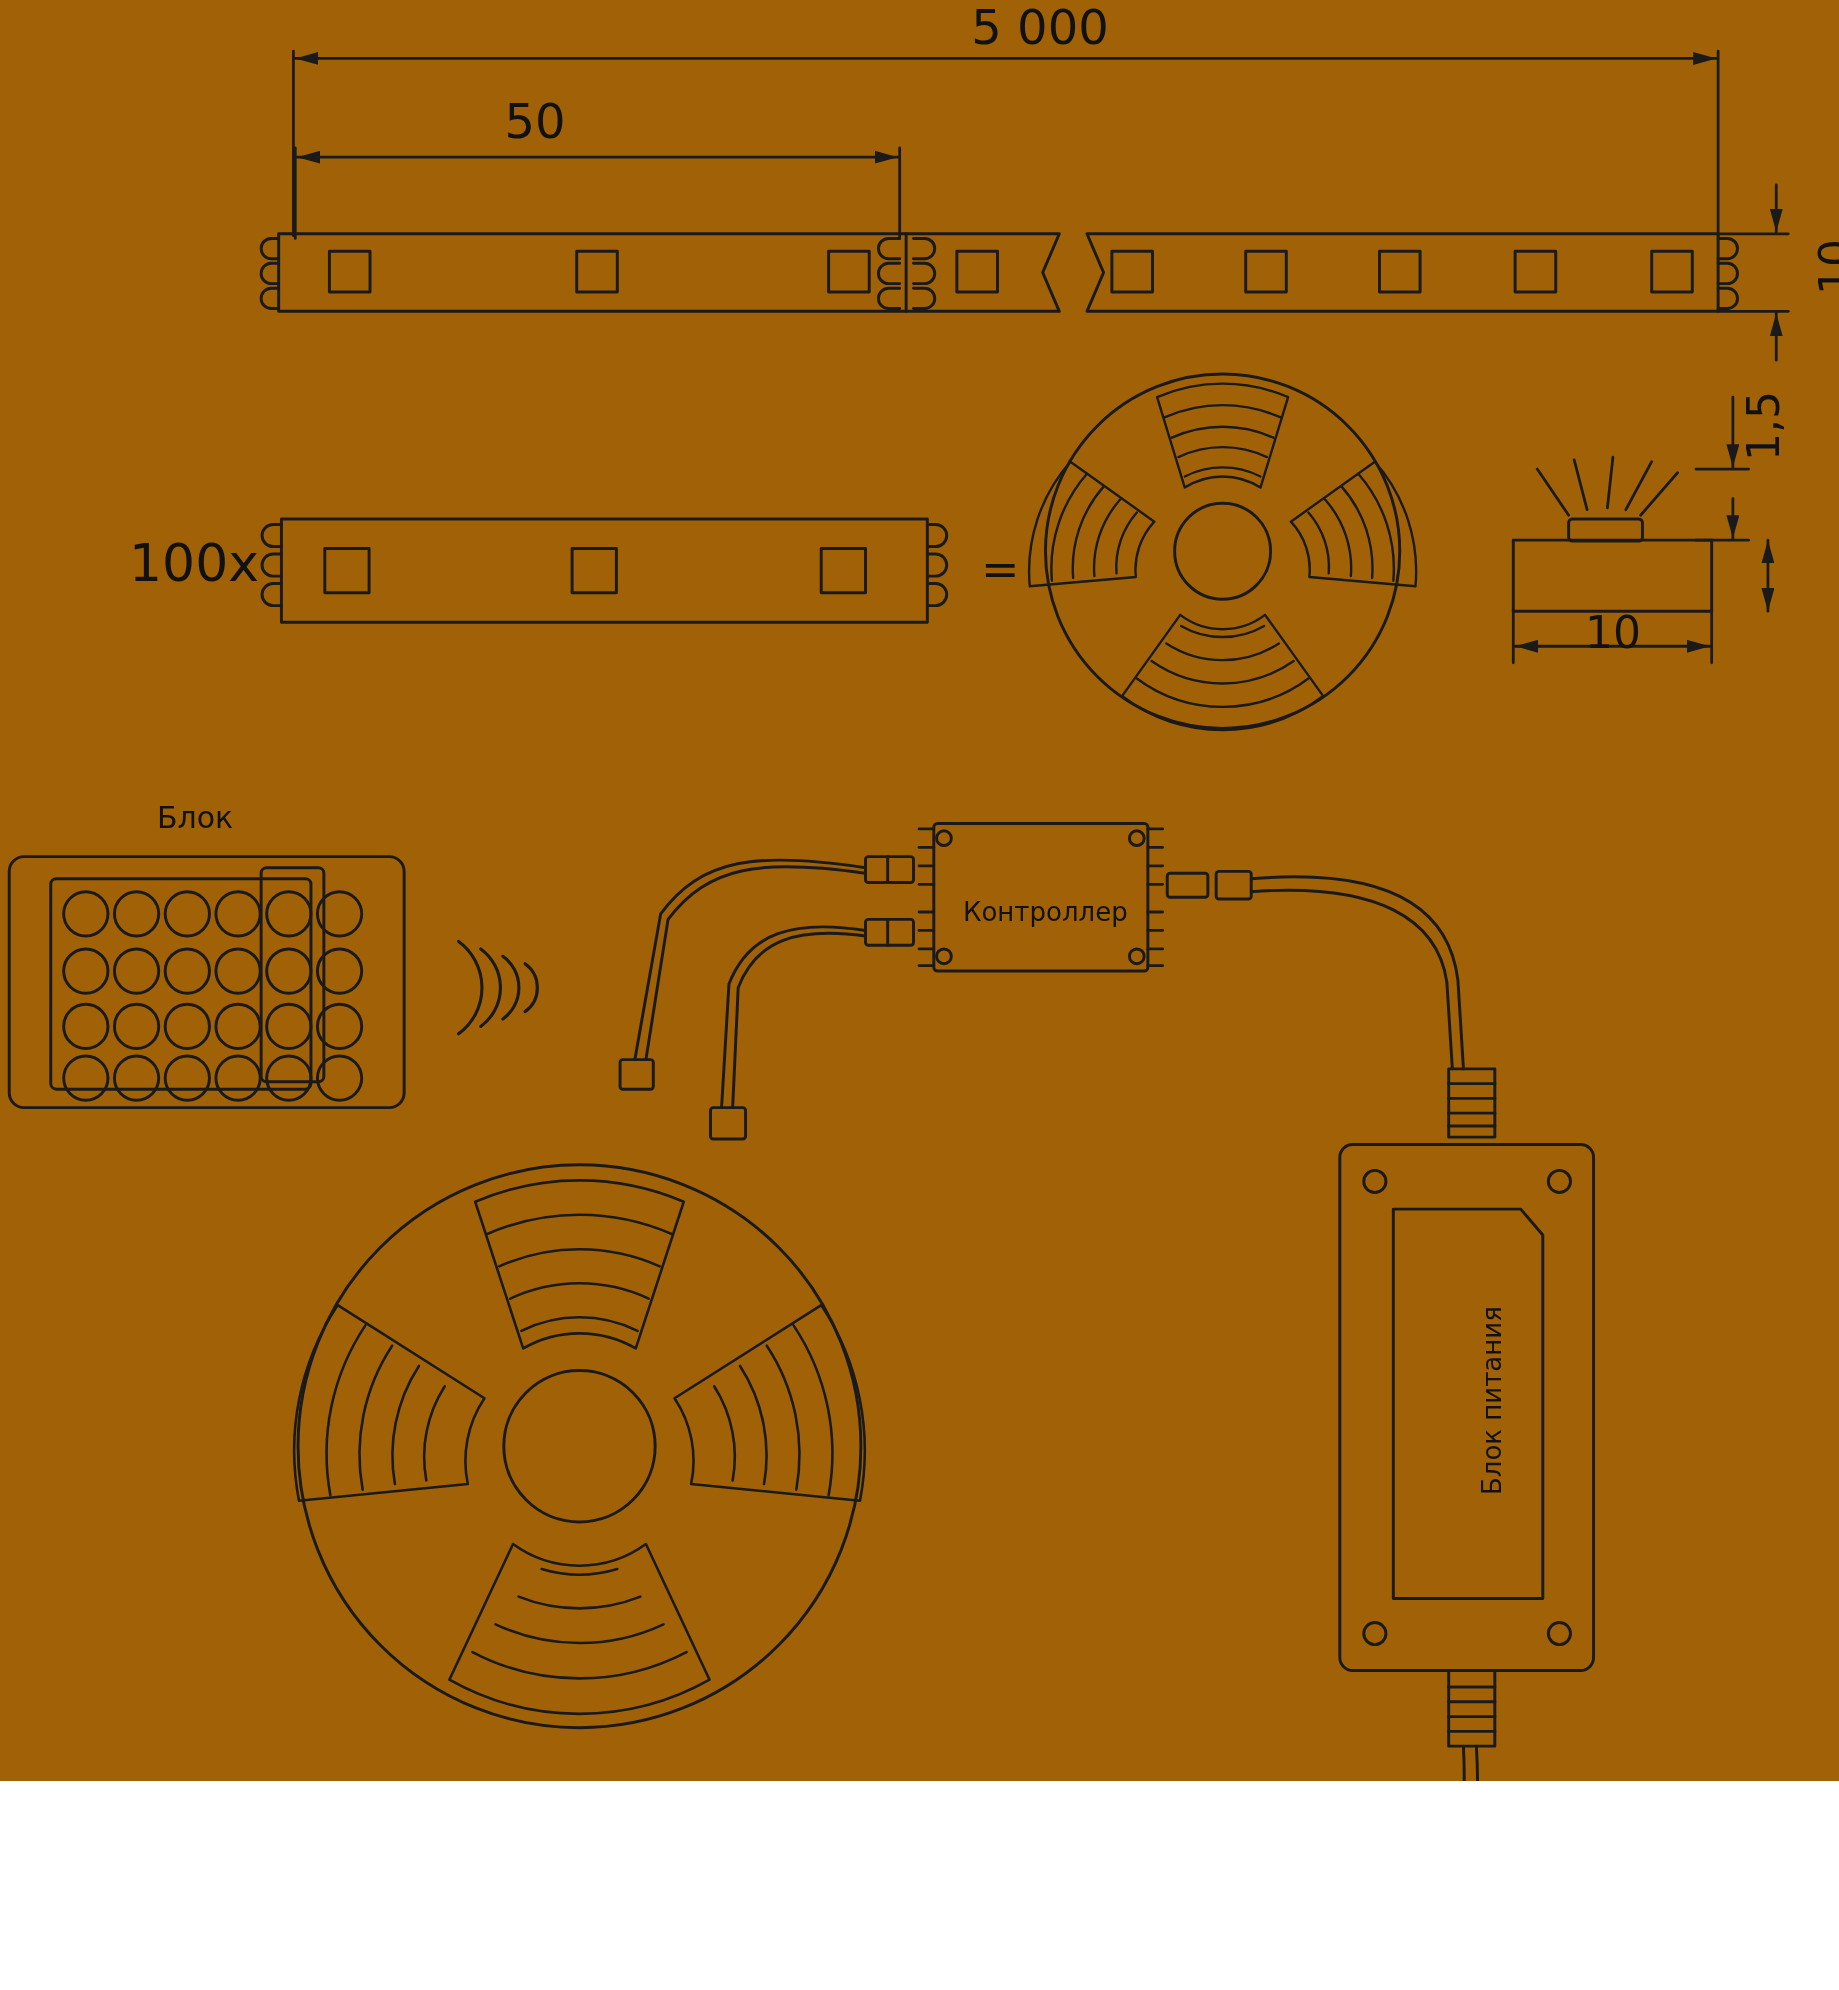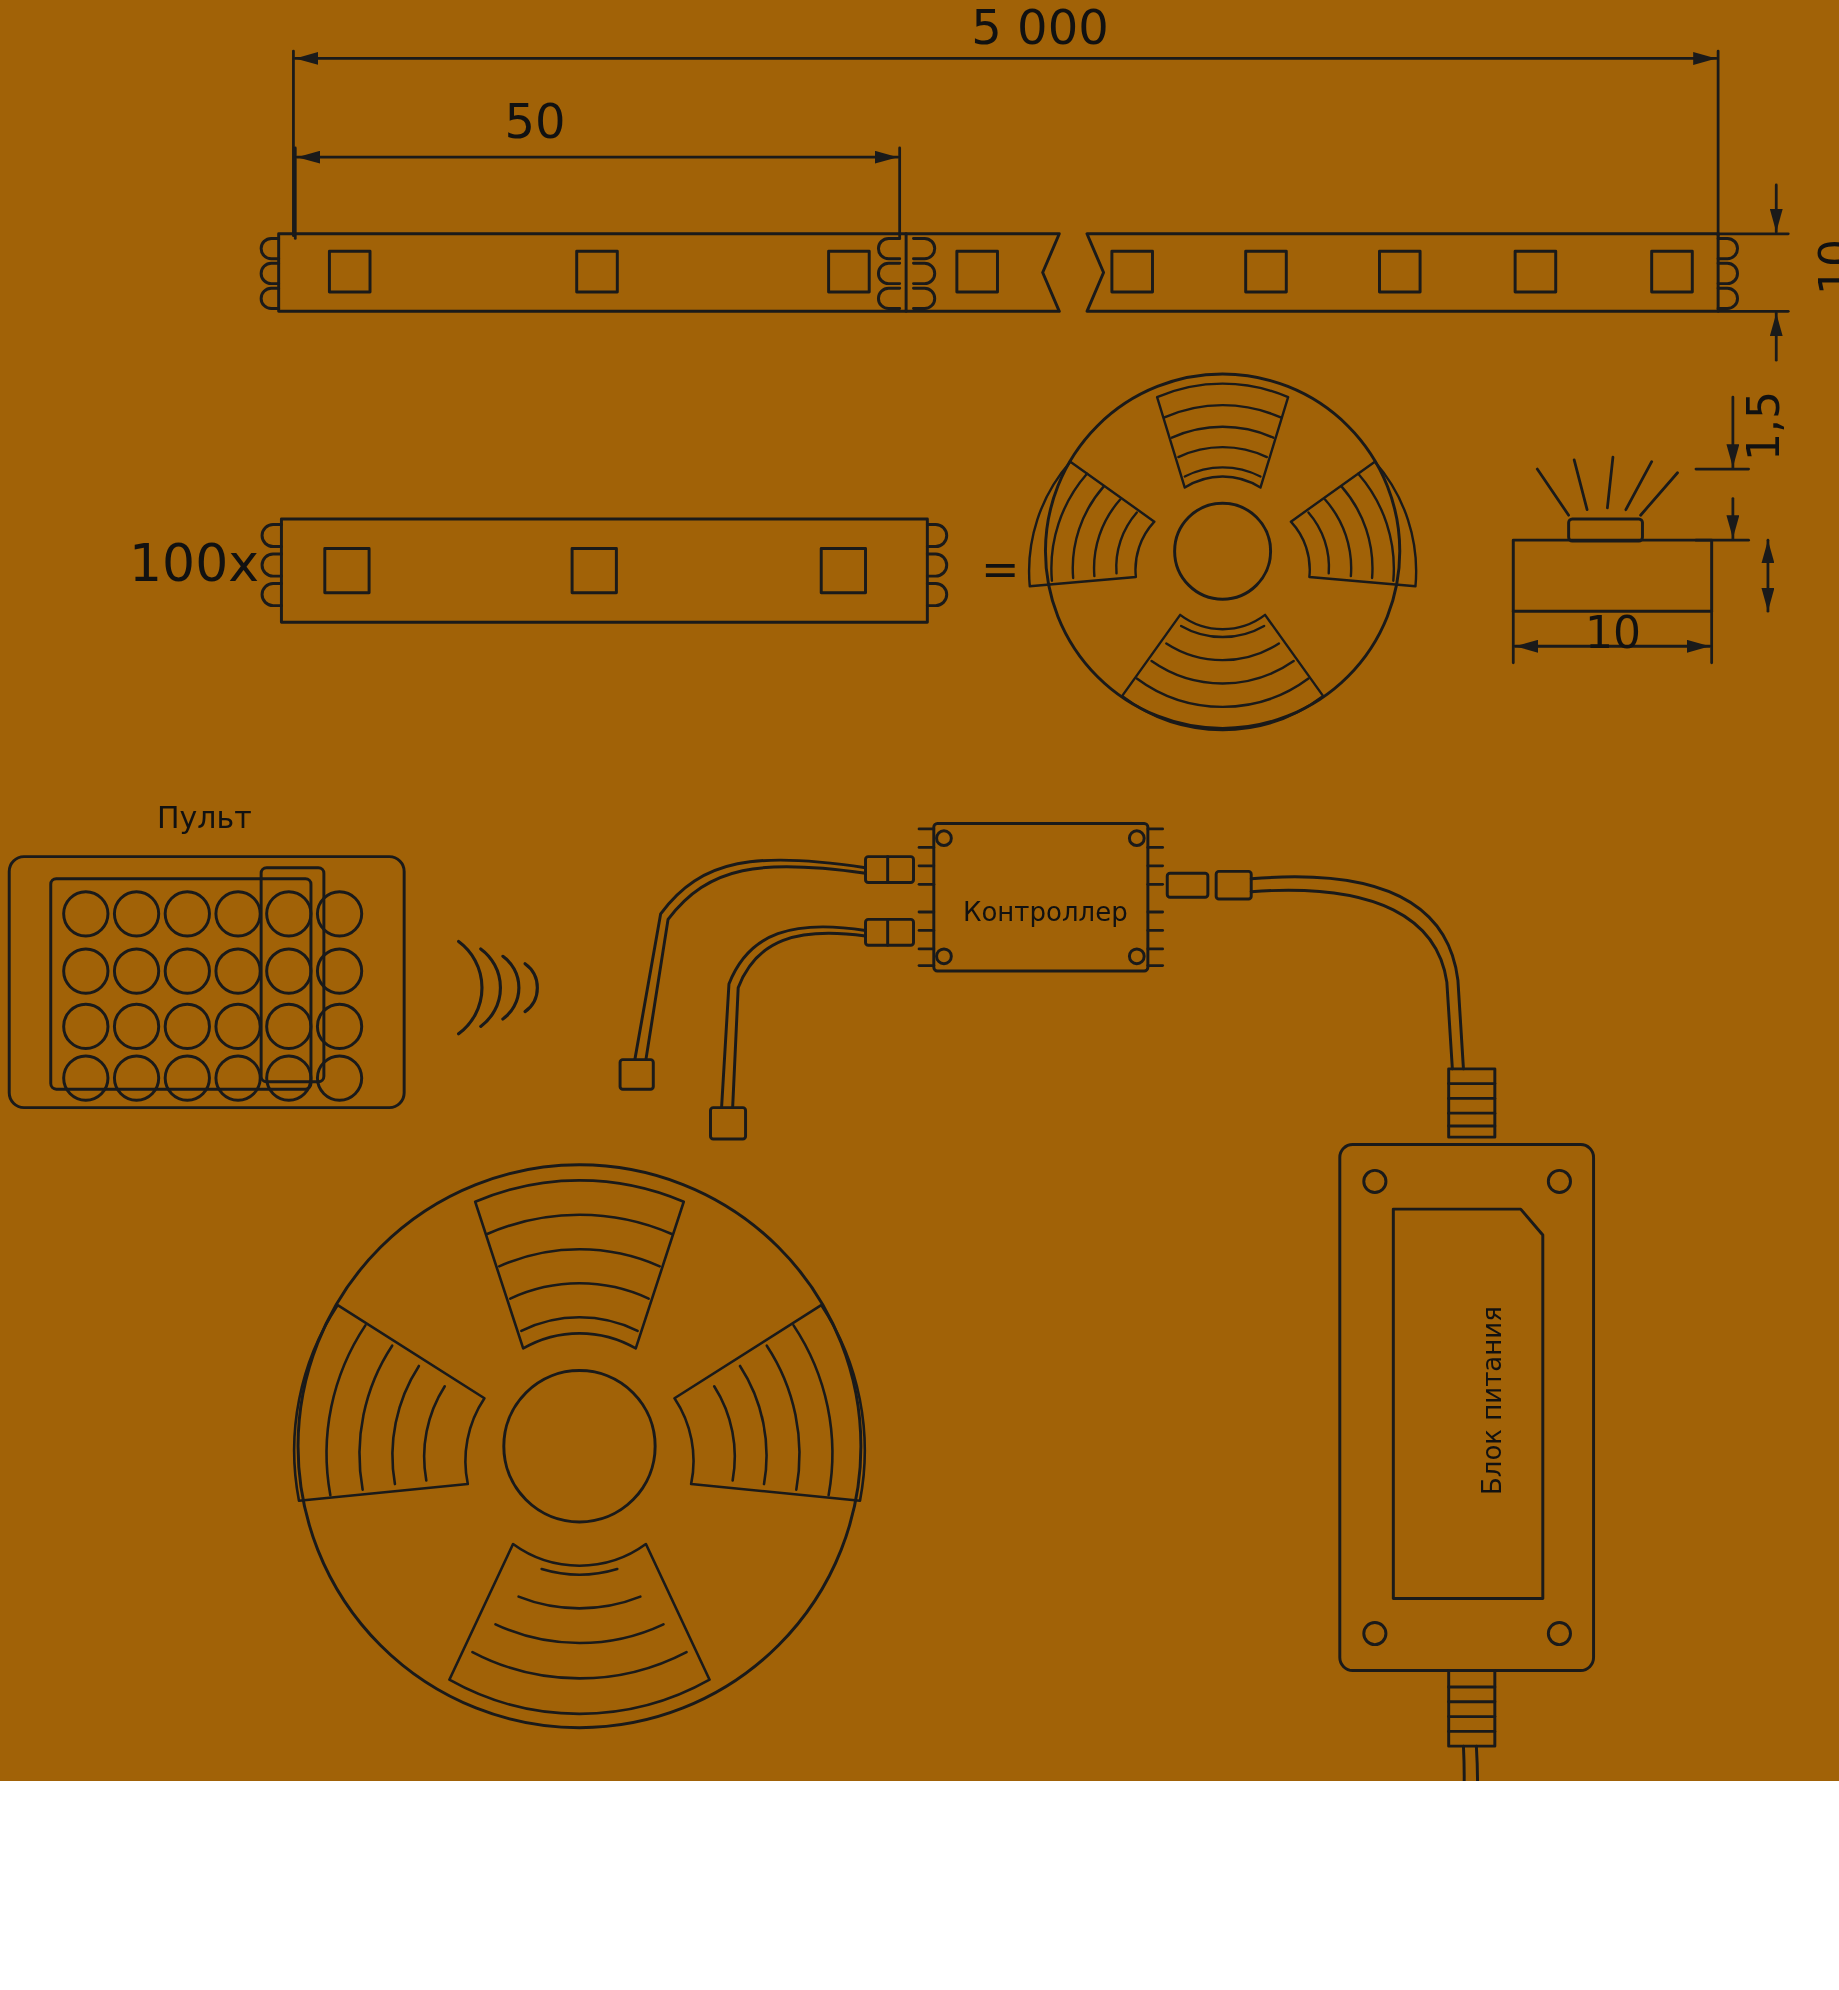--- a/index.html
+++ b/index.html
@@ -356,7 +356,7 @@
 
   <div class="lbl lbl-10b" style="left:1613px; top:611px; transform:translateX(-50%);">10</div>
 
-  <div class="lbl lbl-pult" style="left:157px; top:803px;">Пульт</div>
+  <div class="lbl lbl-pult" style="left:157px; top:803px;">Блок</div>
 
   <div class="lbl lbl-ctrl" style="left:963px; top:899px;">Контроллер</div>
 

